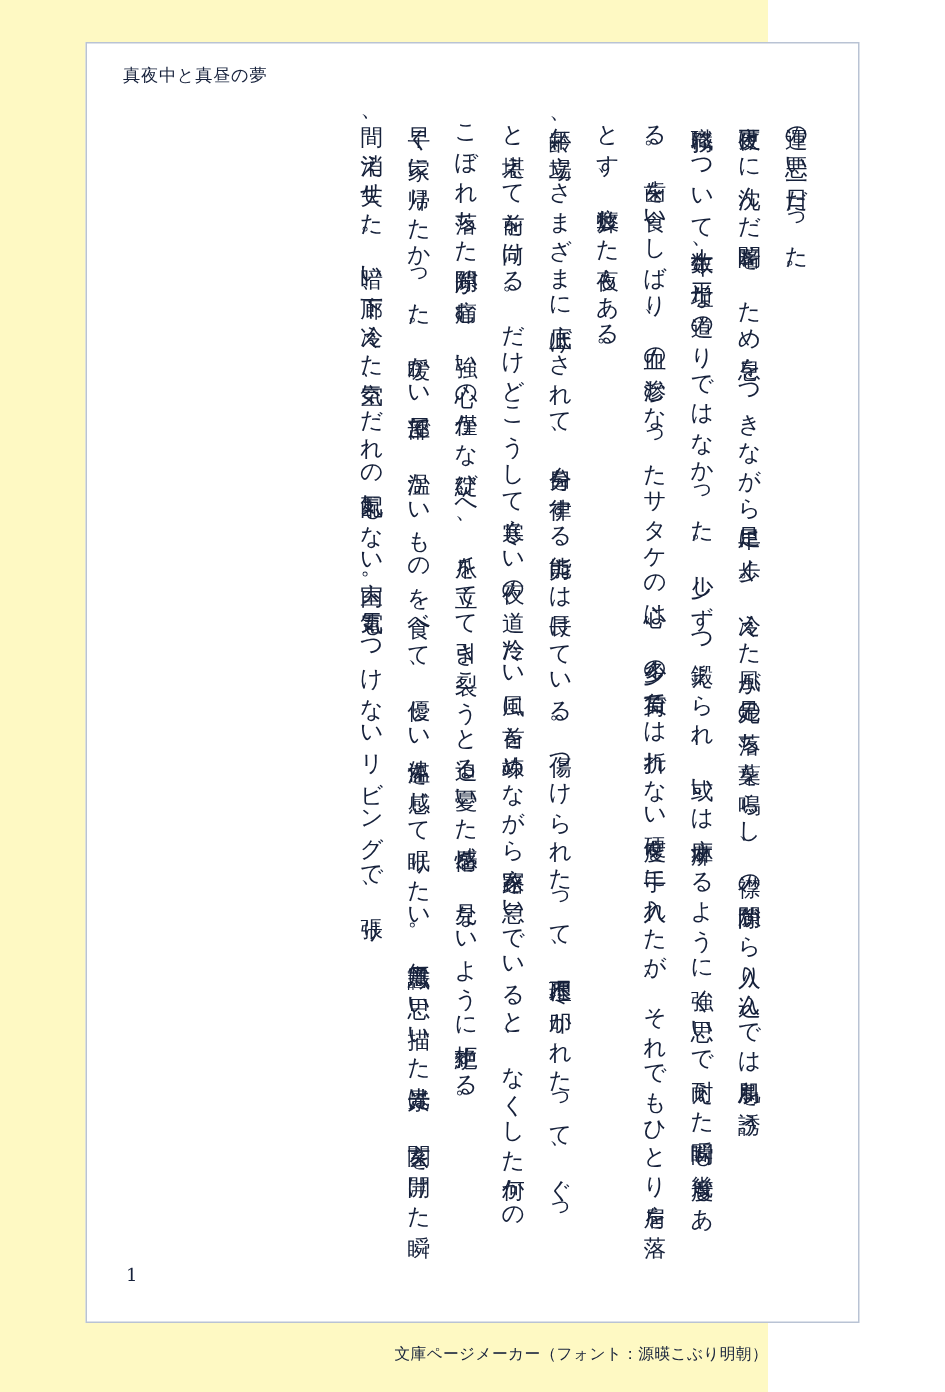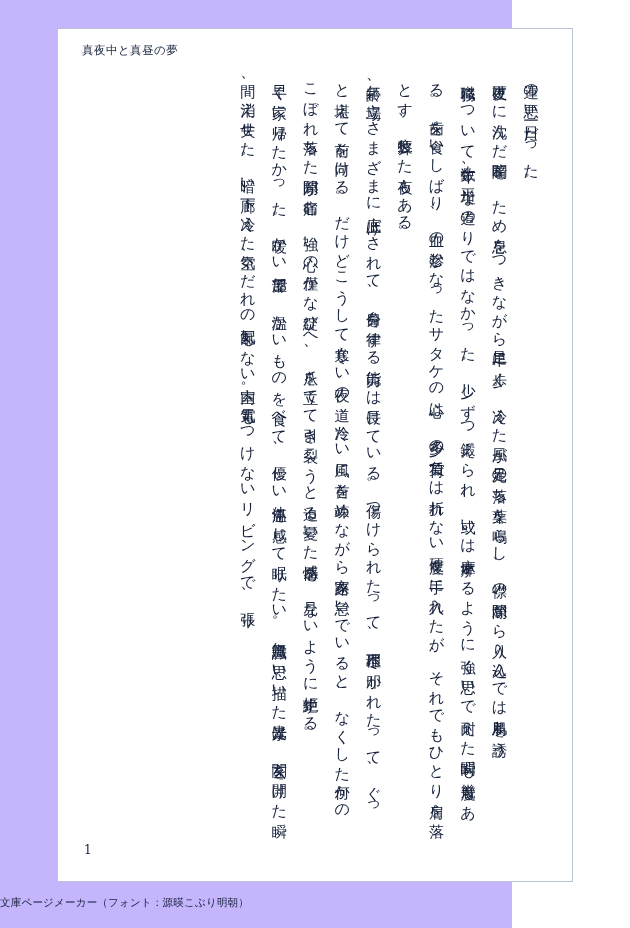--- a/index.html
+++ b/index.html
@@ -22,7 +22,7 @@
     top: 0;
     width: 512px;
     height: 928px;
-    background: #c4b5fd;
+    background: #fef9c3;
   }
 
   

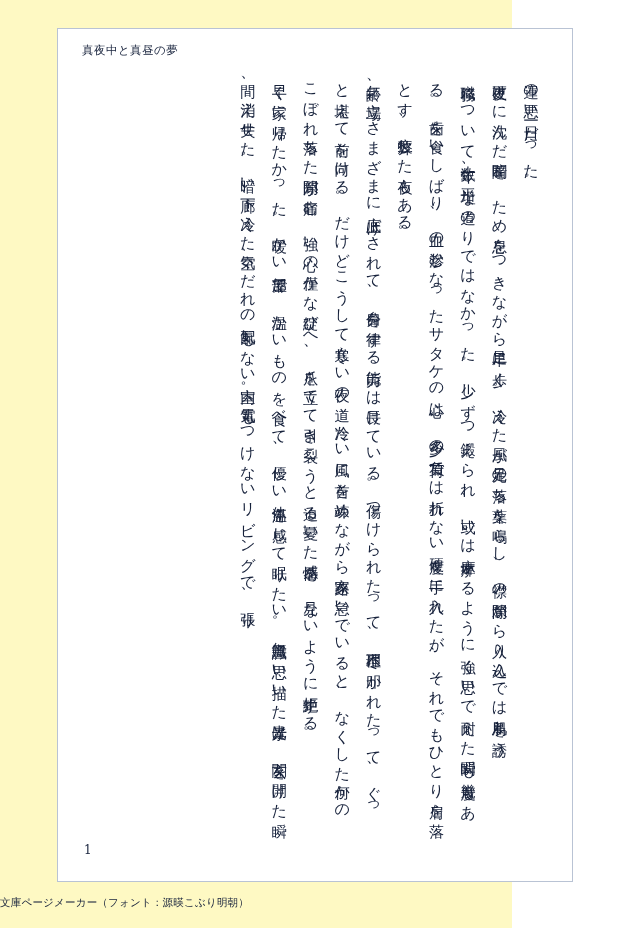--- a/index.html
+++ b/index.html
@@ -82,7 +82,7 @@
     left: 0;
     right: 0;
     bottom: 18px;
-    text-align: left;
+    text-align: right;
     font-size: 10.5px;
     color: #16213b;
     letter-spacing: 0.02em;

